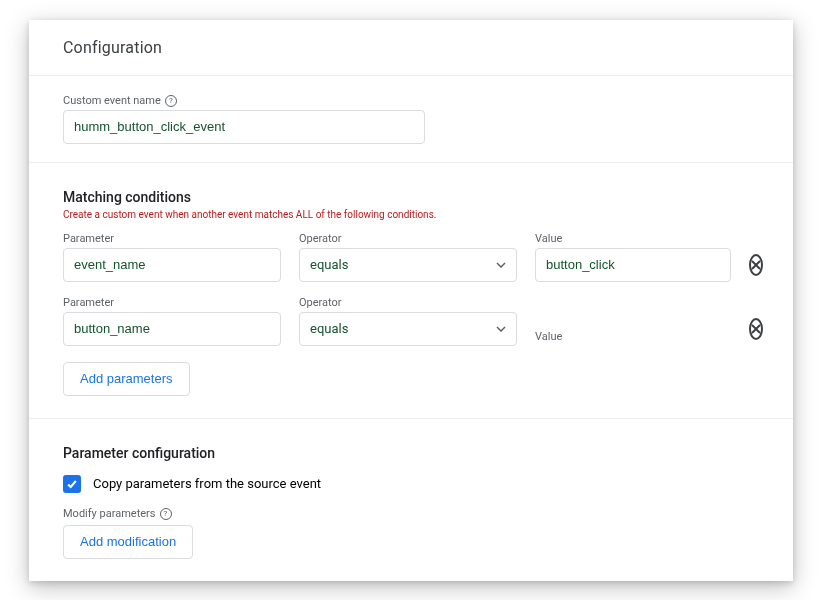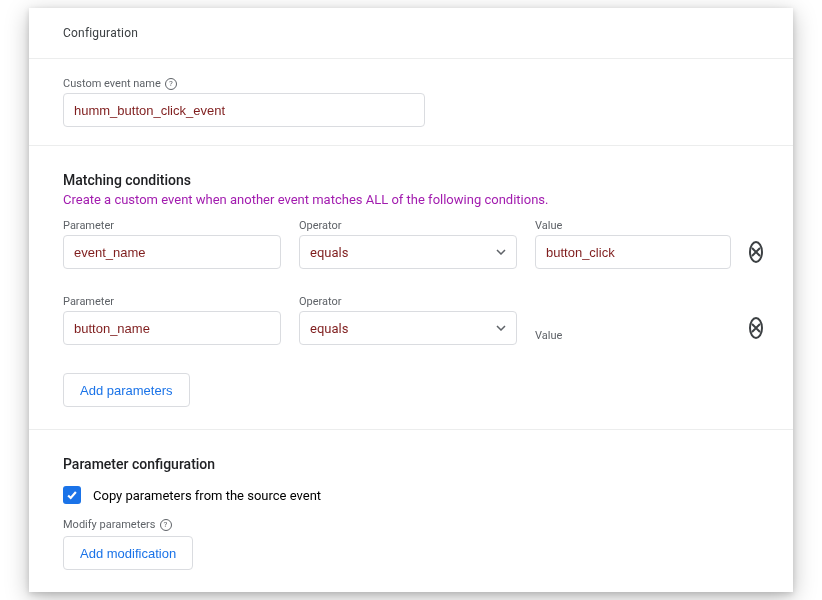--- a/index.html
+++ b/index.html
@@ -21,7 +21,7 @@
     .section { padding: 18px 34px 6px; }
     .section.tight-top { padding-top: 26px; }
     .divider { border-bottom: 1px solid #eceded; margin: 12px 0 0; }
-    h1.title { font-size: 12px; font-weight: 400; color: #3c4043; letter-spacing: .2px; }
+    h1.title { font-size: 16px; font-weight: 400; color: #3c4043; letter-spacing: .2px; }
     h2.subhead { font-size: 14px; font-weight: 500; color: #202124; margin: 0 0 4px; }
     p.desc { font-size: 13px; color: #a21caf; margin-bottom: 12px; }
     .field-label { font-size: 11px; color: #5f6368; margin-bottom: 3px; display: flex; align-items: flex-end; gap: 4px; }

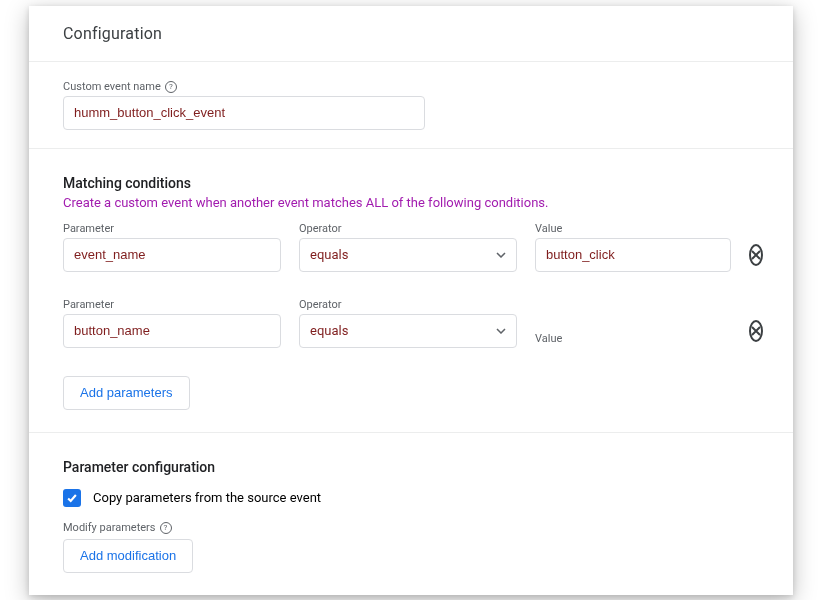--- a/index.html
+++ b/index.html
@@ -31,7 +31,7 @@
       border: 1px solid #dadce0;
       border-radius: 4px;
       font-size: 13px;
-      color: #7f1d1d;
+      color: #14532d;
       background: #fff;
       padding: 0 10px;
       width: 100%;

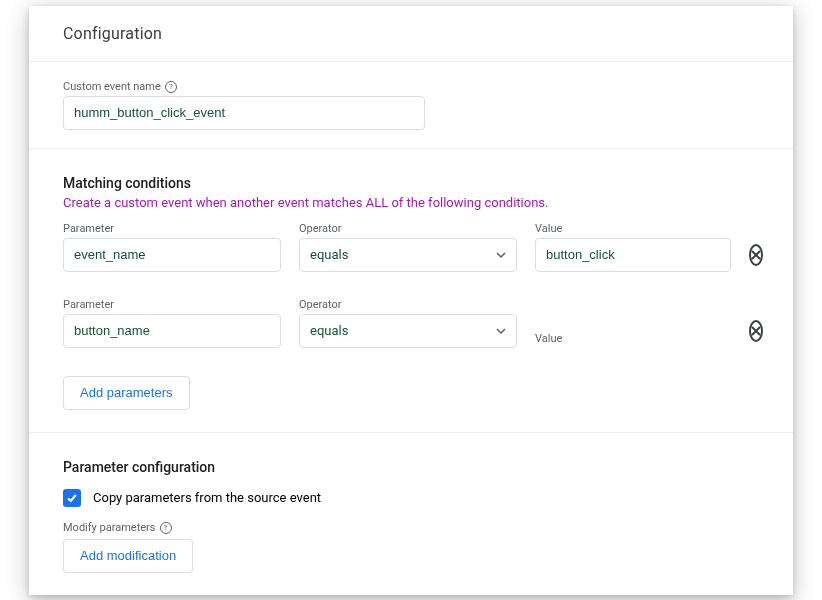--- a/index.html
+++ b/index.html
@@ -23,7 +23,7 @@
     .divider { border-bottom: 1px solid #eceded; margin: 12px 0 0; }
     h1.title { font-size: 16px; font-weight: 400; color: #3c4043; letter-spacing: .2px; }
     h2.subhead { font-size: 14px; font-weight: 500; color: #202124; margin: 0 0 4px; }
-    p.desc { font-size: 13px; color: #a21caf; margin-bottom: 12px; }
+    p.desc { font-size: 10px; color: #b91c1c; margin-bottom: 12px; }
     .field-label { font-size: 11px; color: #5f6368; margin-bottom: 3px; display: flex; align-items: flex-end; gap: 4px; }
     .field-label.mod { margin-top: 14px; }
     input[type="text"].txt, .select {

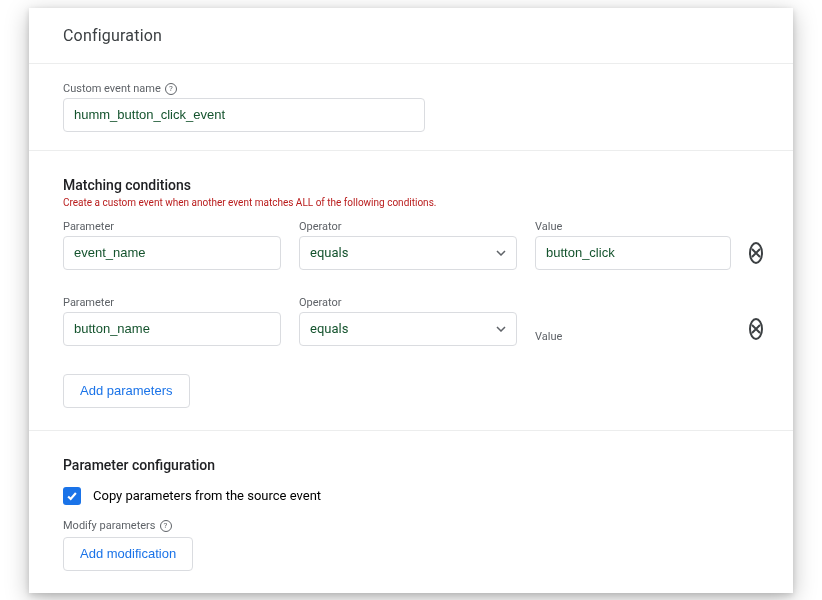--- a/index.html
+++ b/index.html
@@ -38,7 +38,7 @@
     }
     input[type="text"].txt.wide { width: 362px; }
     .select { display: flex; align-items: center; justify-content: space-between; cursor: pointer; }
-    .row { display: flex; align-items: flex-end; gap: 18px; margin-bottom: 26px; }
+    .row { display: flex; align-items: flex-end; gap: 18px; margin-bottom: 14px; }
     .col { flex: 1; display: flex; flex-direction: column; }
     .col.param { flex: 0 0 218px; }
     .col.op    { flex: 0 0 218px; }

